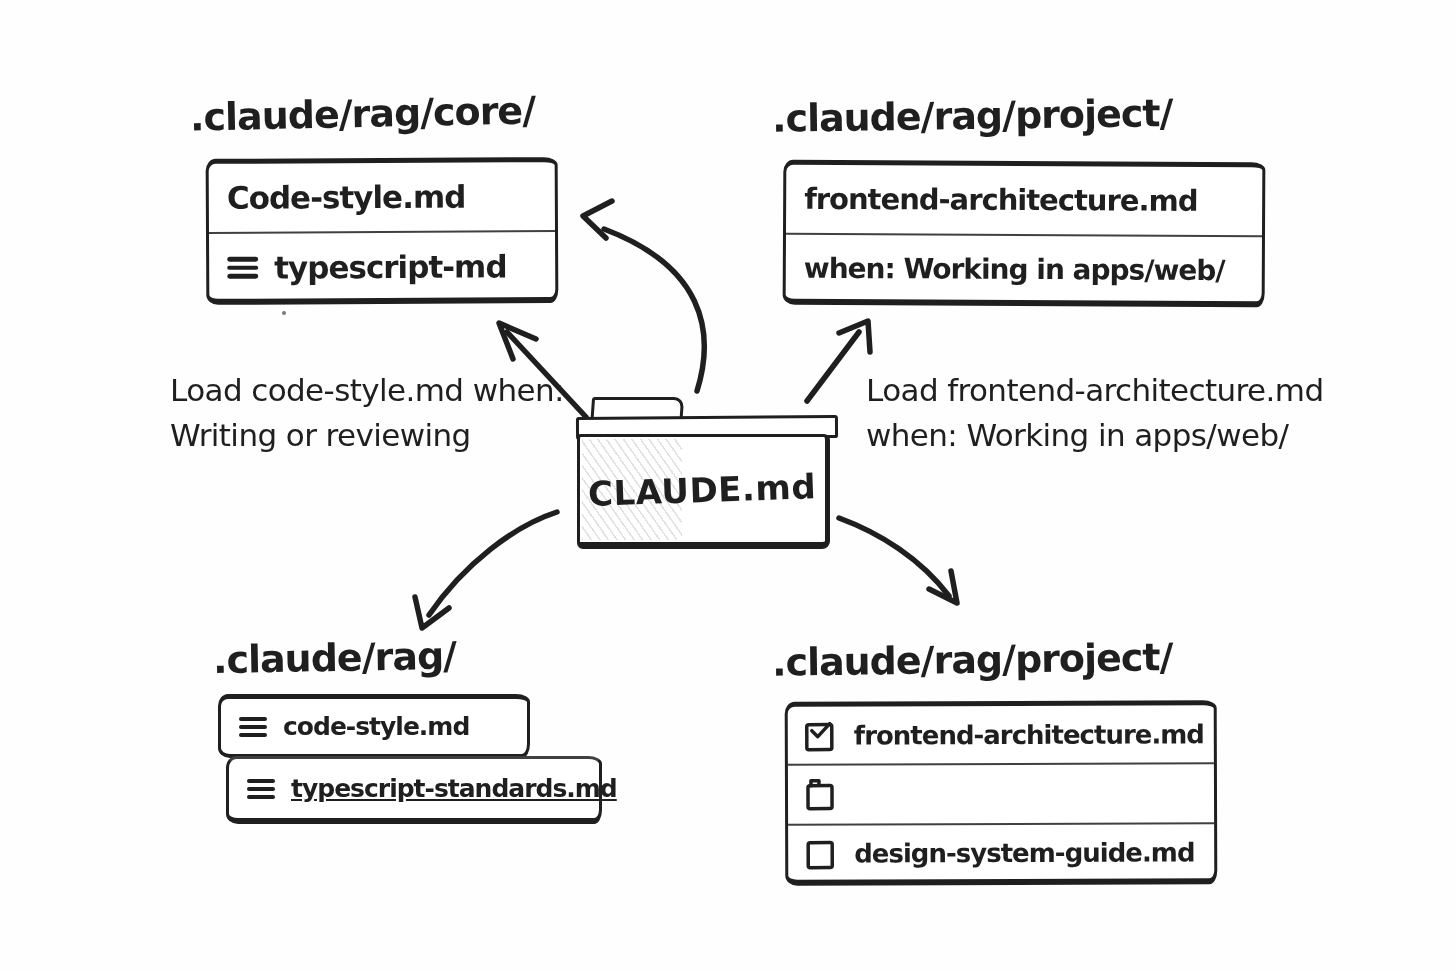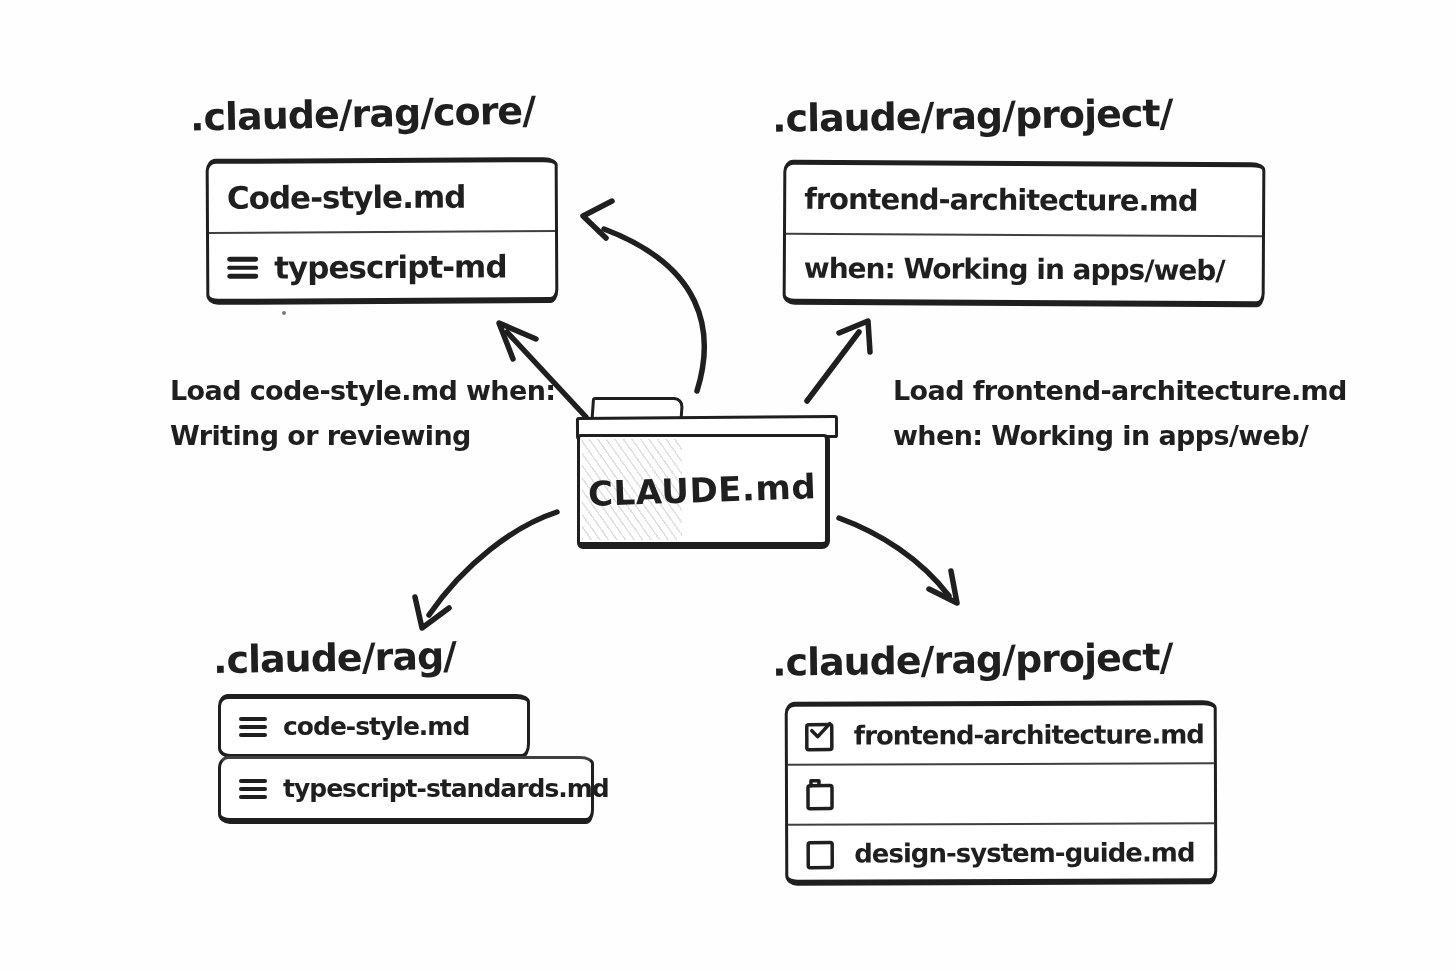--- a/index.html
+++ b/index.html
@@ -35,7 +35,7 @@
   
   .sq-icon{flex:0 0 auto;display:block;}
   
-  .annotation{font-size:27px;font-weight:700;line-height:45px;letter-spacing:-0.6px;white-space:nowrap;}
+  .annotation{font-size:31px;font-weight:400;line-height:45px;letter-spacing:-0.6px;white-space:nowrap;}
   
   .folder-tab{
     left:591px;top:397px;width:92px;height:32px;background:#fff;

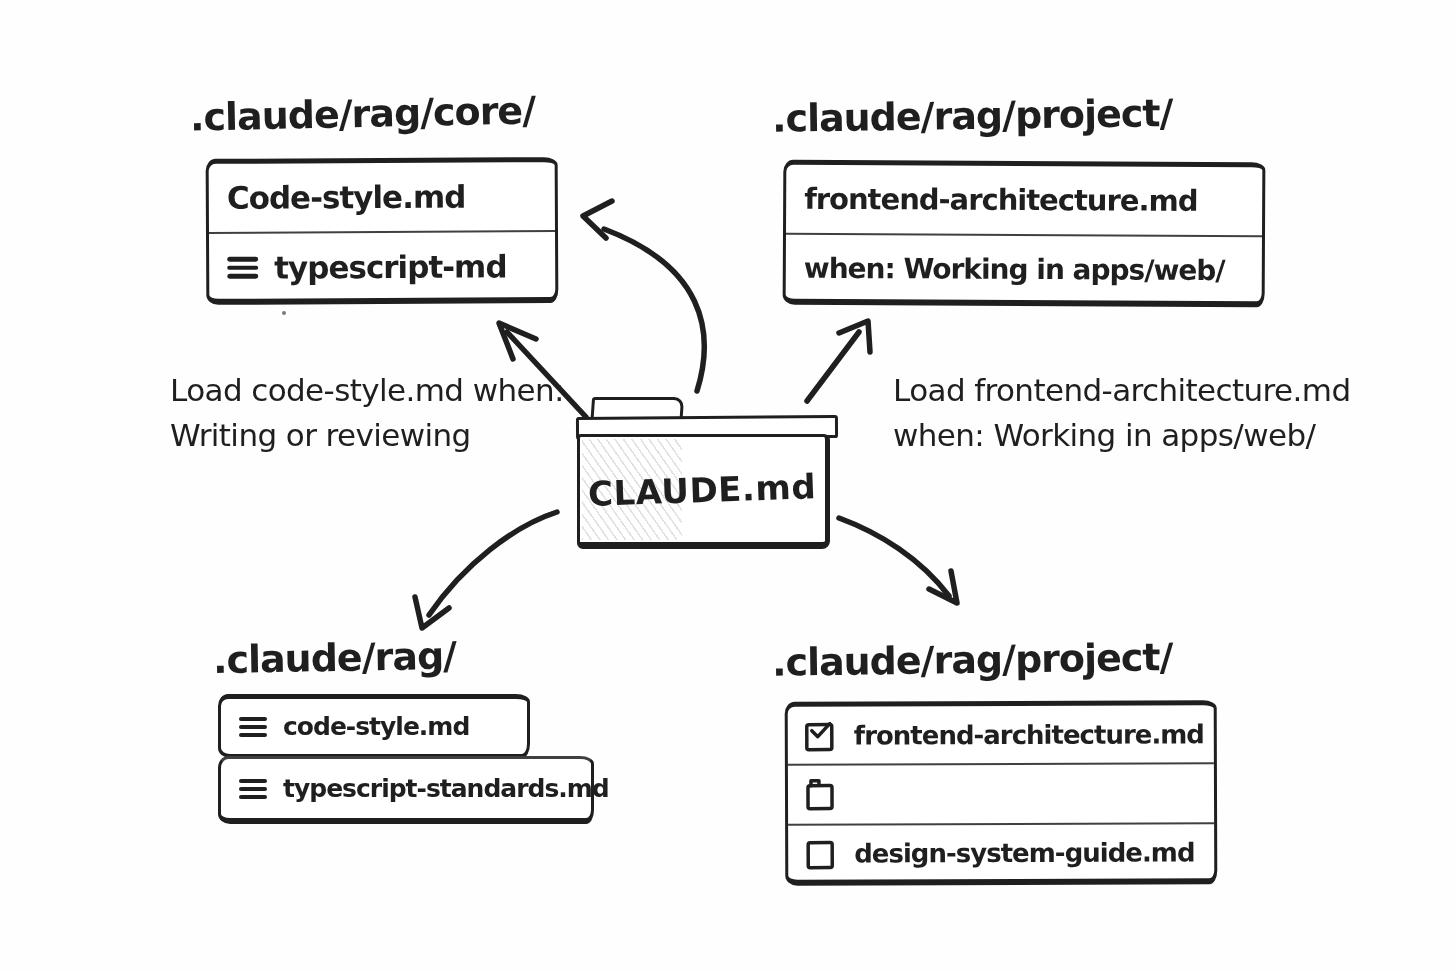--- a/index.html
+++ b/index.html
@@ -125,7 +125,7 @@
   <div>Writing or reviewing</div>
 </div>
 
-<div class="abs annotation z5" style="left:893px;top:368px;">
+<div class="abs annotation z5" style="left:866px;top:368px;">
   <div>Load frontend-architecture.md</div>
   <div>when: Working in apps/web/</div>
 </div>

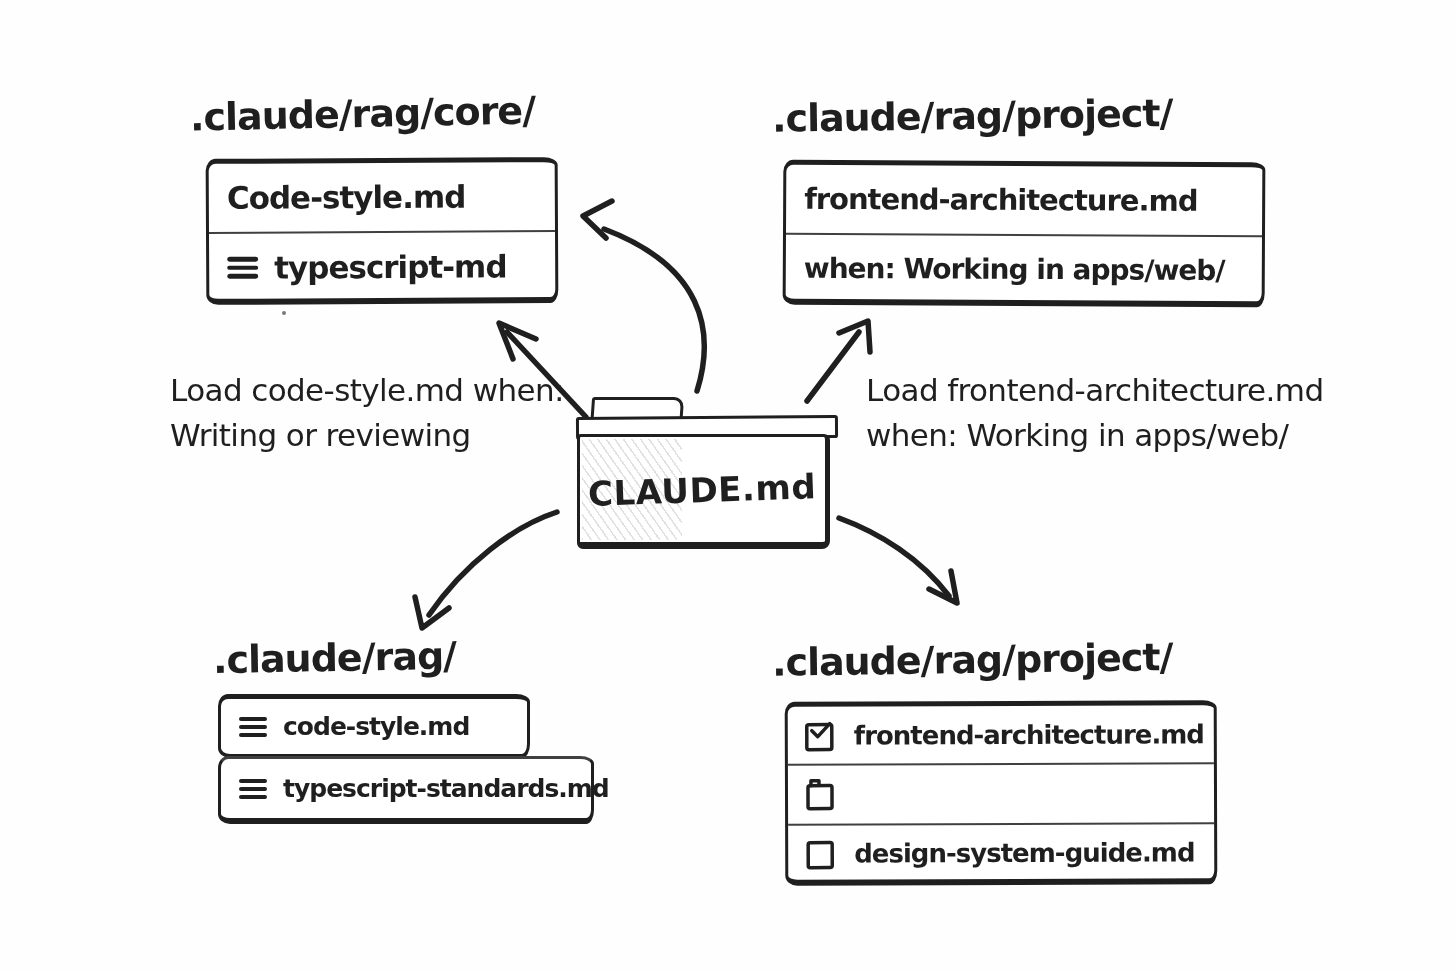--- a/index.html
+++ b/index.html
@@ -146,7 +146,7 @@
     </span>
   <span class="row-label">code-style.md</span>
 </div>
-<div class="abs sketch-box z5 row" style="left:218px;top:756px;width:376px;height:68px;font-size:25px;border-top-width:3px;">
+<div class="abs sketch-box z5 row" style="left:226px;top:756px;width:376px;height:68px;font-size:25px;border-top-width:3px;text-decoration:underline;">
   <span class="menu-icon small">
       <i></i>
       <i></i>

